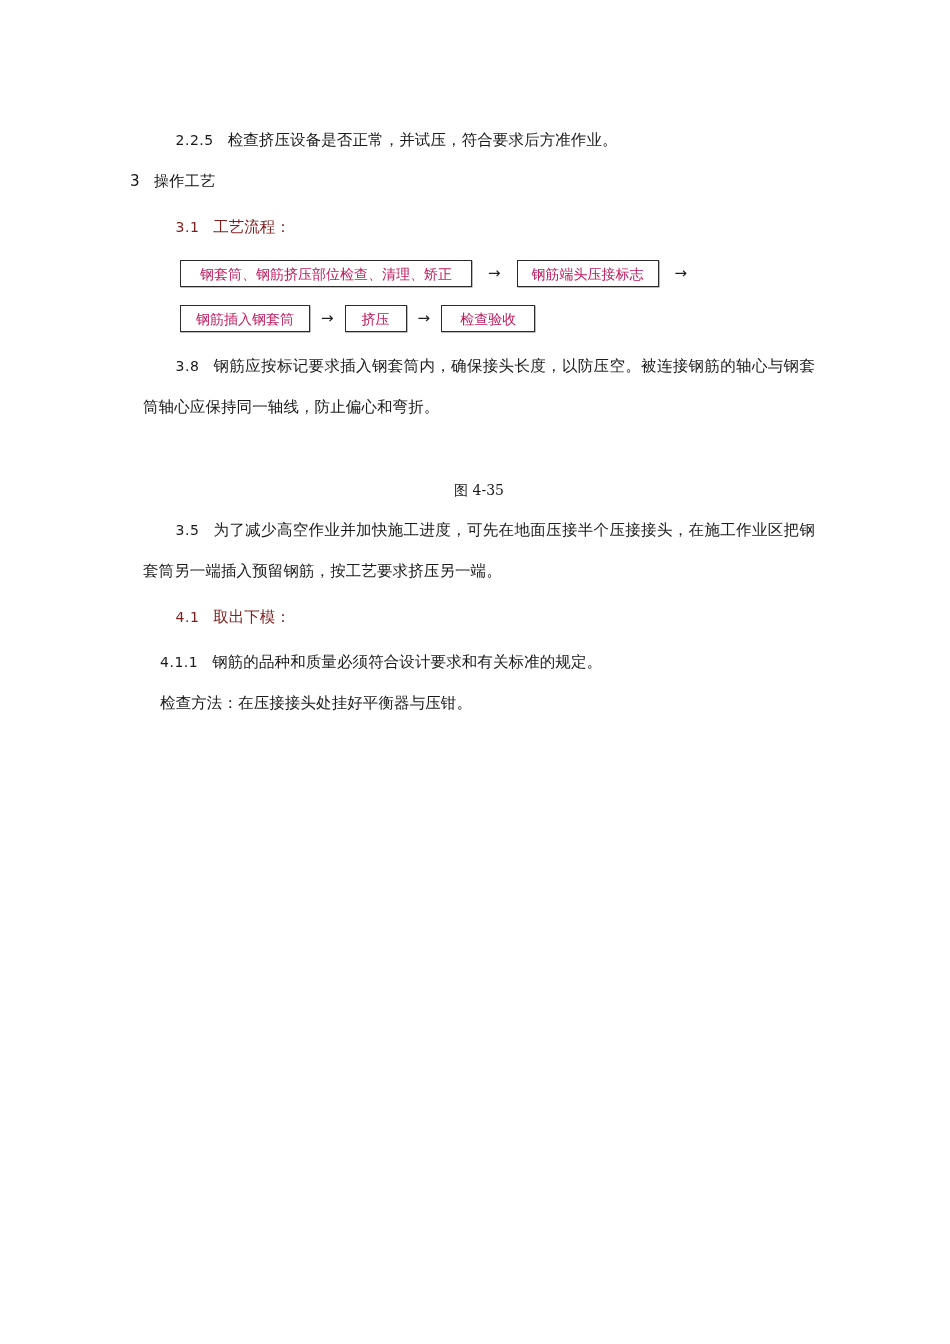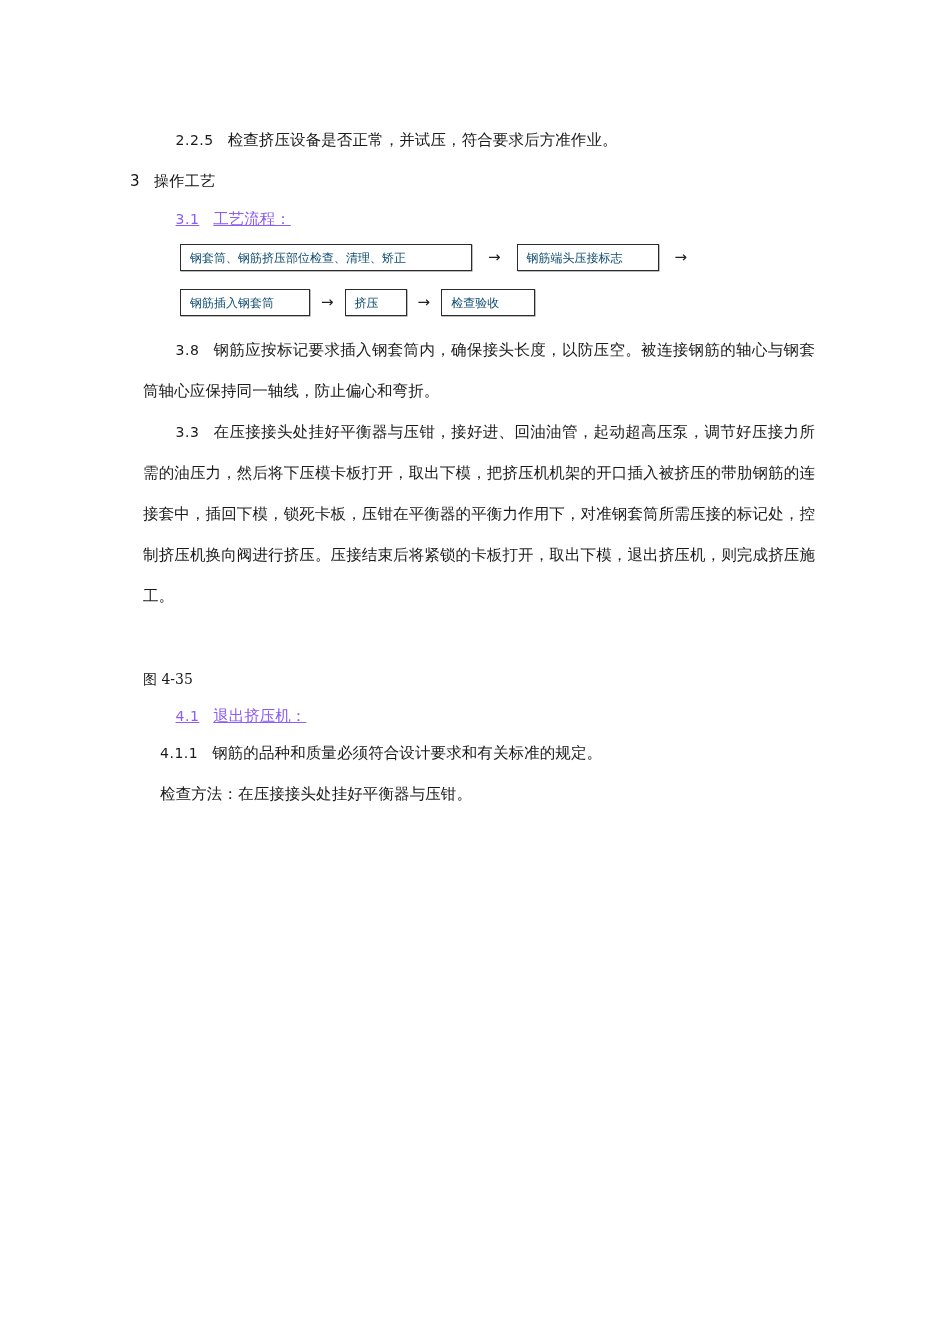--- a/index.html
+++ b/index.html
@@ -56,11 +56,10 @@
   .subhead {
     font-family: "DejaVu Serif", "Liberation Serif", serif;
     font-size: 15.5px;
-    color: #8b5cf6;
-    line-height: 34px;
+    color: #7f1d1d;
+    line-height: 50px;
     margin: 0;
     text-indent: 2.1em;
-    text-decoration: underline;
   }
   .num {
     font-family: "DejaVu Sans", "Liberation Sans", sans-serif;

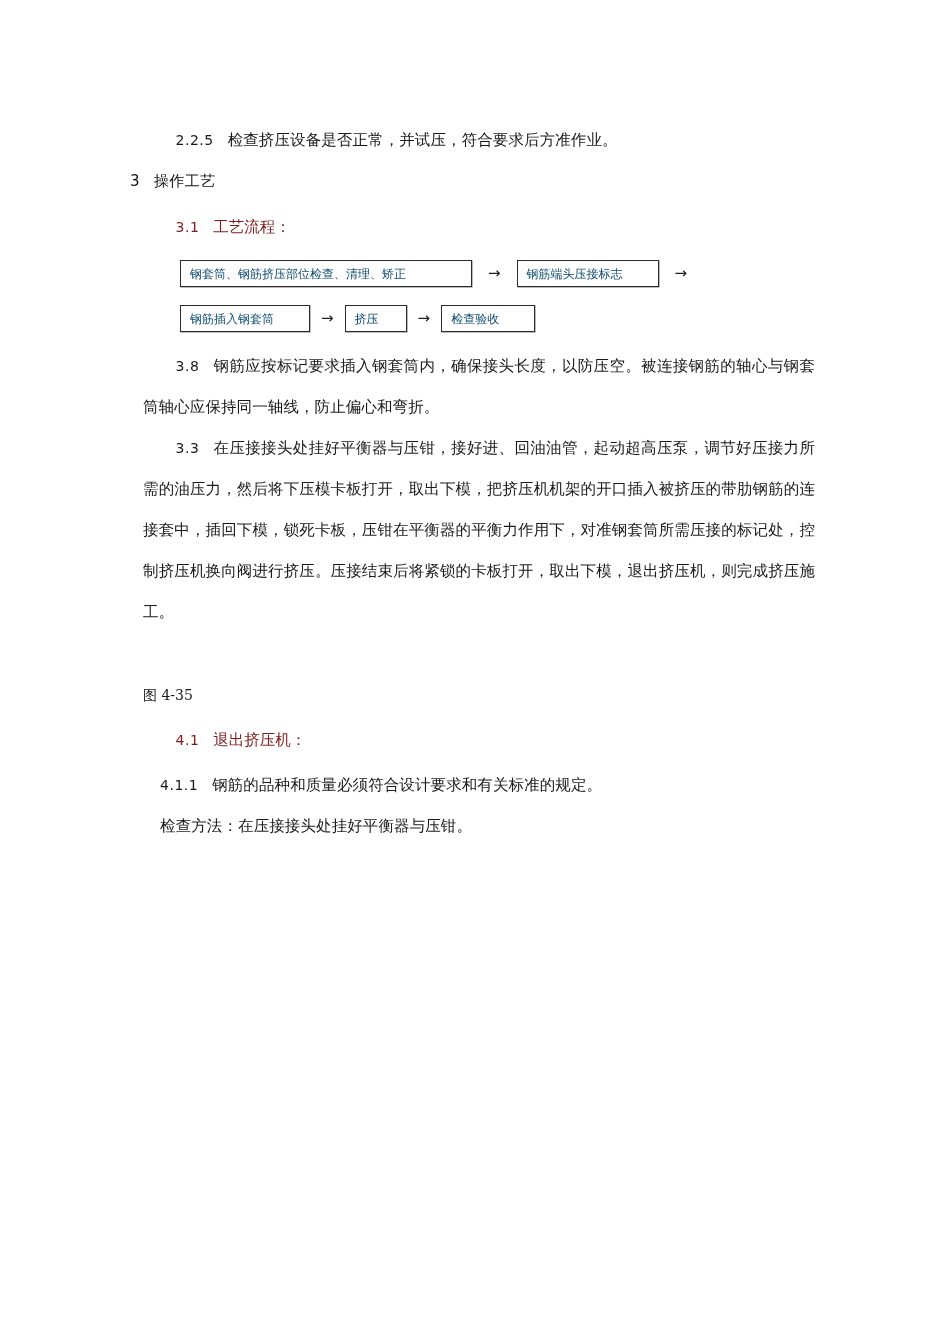--- a/index.html
+++ b/index.html
@@ -95,9 +95,10 @@
     line-height: 26px;
     padding: 0 9px;
     font-family: "DejaVu Serif", "Liberation Serif", serif;
-    font-size: 12px;
-    color: #0c4a6e;
+    font-size: 14px;
+    color: #be185d;
     white-space: nowrap;
+    text-align: center;
     box-sizing: border-box;
   }
   .farrow {

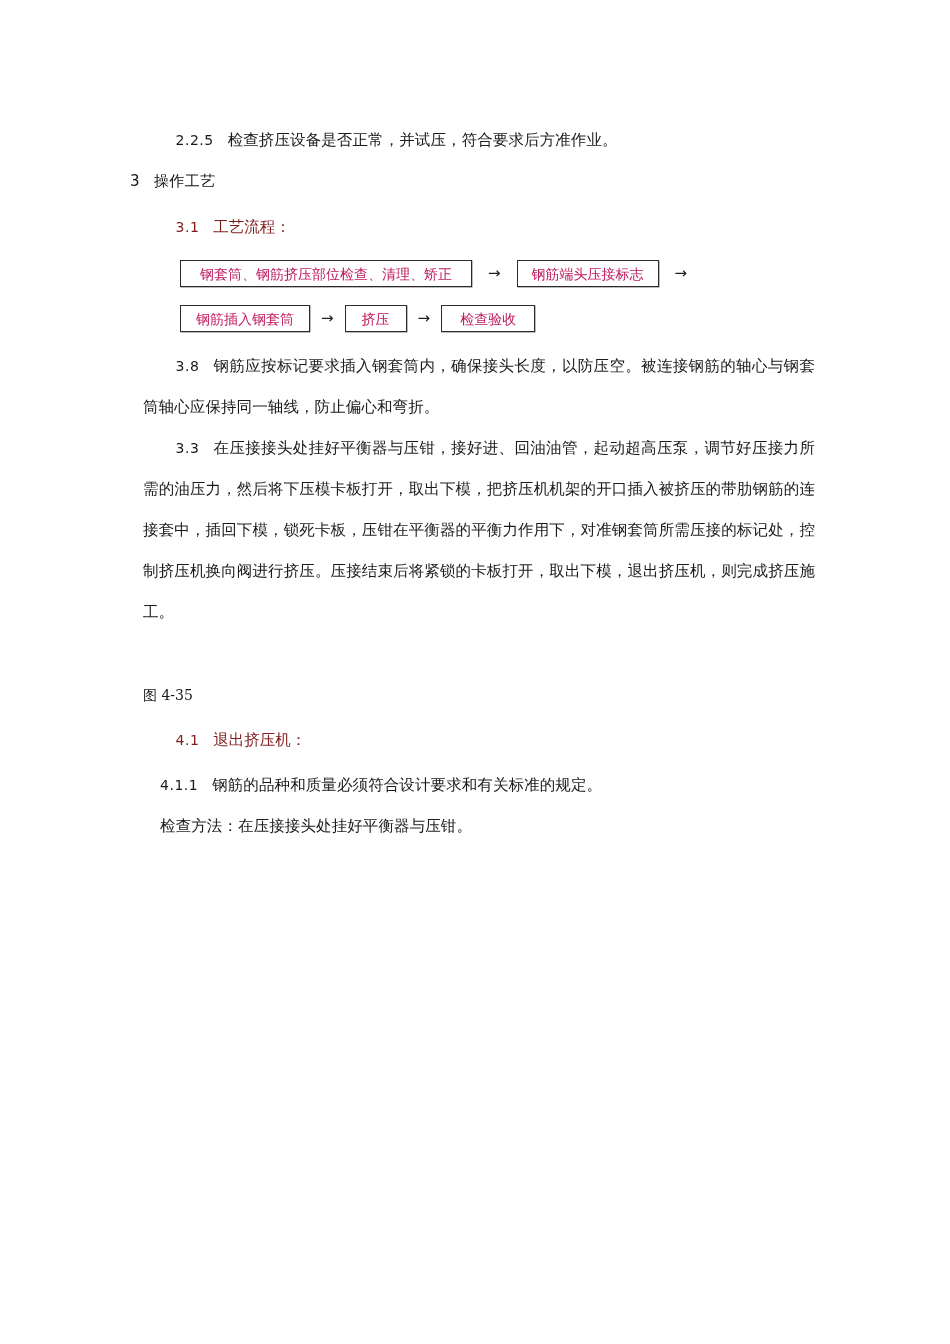--- a/index.html
+++ b/index.html
@@ -142,7 +142,6 @@
 
     <p class="para indent"><span class="num">3.8</span><span class="numgap"></span><span>钢筋应按标记要求插入钢套筒内，确保接头长度，以防压空。被连接钢筋的轴心与钢套筒轴心应保持同一轴线，防止偏心和弯折。</span></p>
 
-    <p class="para indent"><span class="num">3.3</span><span class="numgap"></span><span>在压接接头处挂好平衡器与压钳，接好进、回油油管，起动超高压泵，调节好压接力所需的油压力，然后将下压模卡板打开，取出下模，把挤压机机架的开口插入被挤压的带肋钢筋的连接套中，插回下模，锁死卡板，压钳在平衡器的平衡力作用下，对准钢套筒所需压接的标记处，控制挤压机换向阀进行挤压。压接结束后将紧锁的卡板打开，取出下模，退出挤压机，则完成挤压施工。</span></p>
 
 
     <div class="fig-gap"></div>

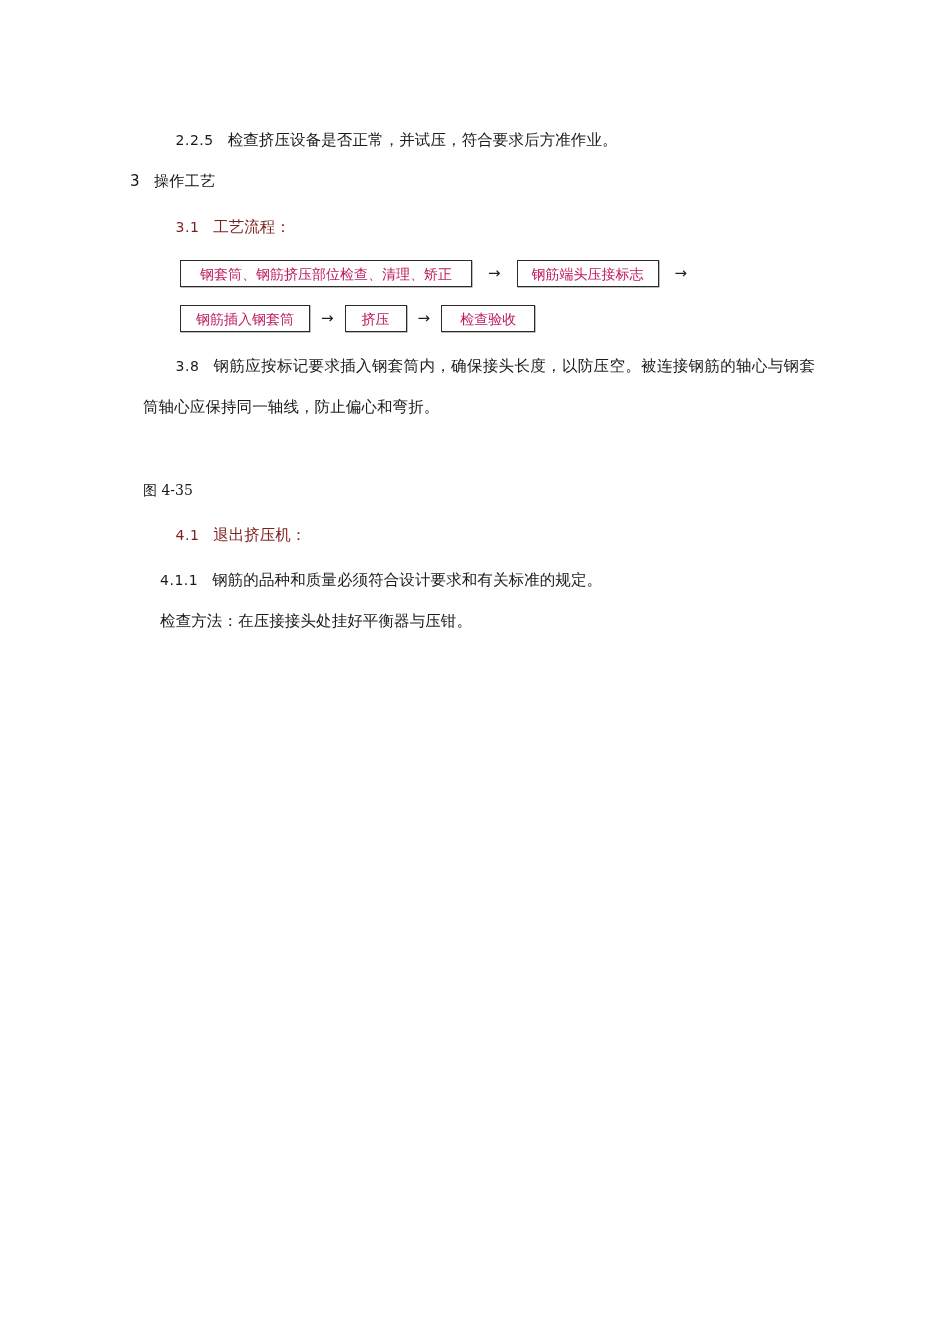--- a/index.html
+++ b/index.html
@@ -71,6 +71,7 @@
   .fig-caption {
     font-family: "DejaVu Serif", "Liberation Serif", serif;
     font-size: 14px;
+    text-align: center;
     line-height: 40px;
     margin: 0;
     color: #1a1a1a;

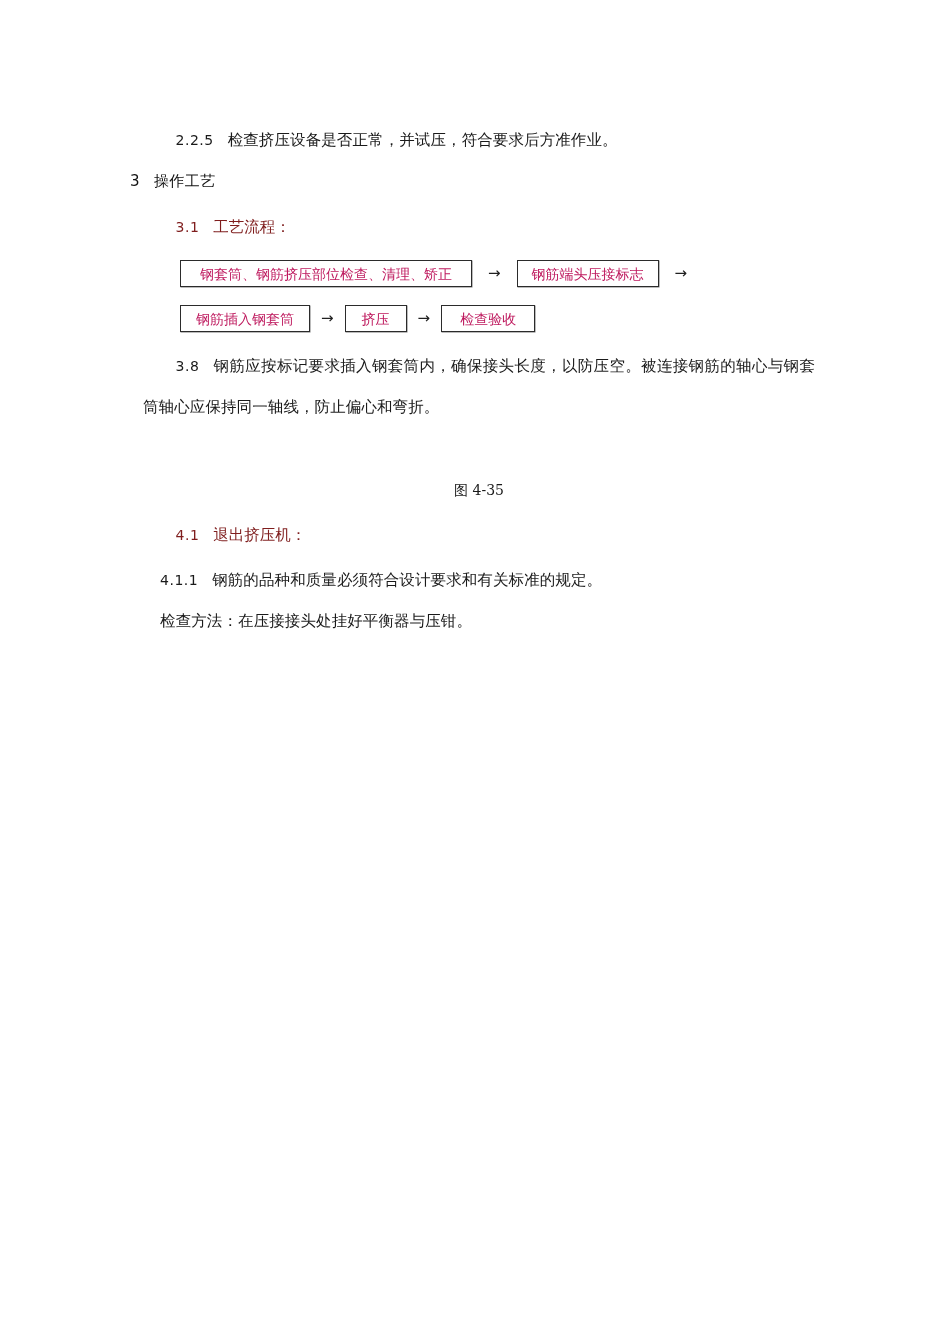--- a/index.html
+++ b/index.html
@@ -148,6 +148,7 @@
     <div class="fig-gap"></div>
     <p class="fig-caption">图 4-35</p>
 
+    <p class="para indent"><span class="num">3.5</span><span class="numgap"></span><span>为了减少高空作业并加快施工进度，可先在地面压接半个压接接头，在施工作业区把钢套筒另一端插入预留钢筋，按工艺要求挤压另一端。</span></p>
 
 
     <p class="subhead"><span class="num">4.1</span><span class="numgap"></span><span>退出挤压机：</span></p>

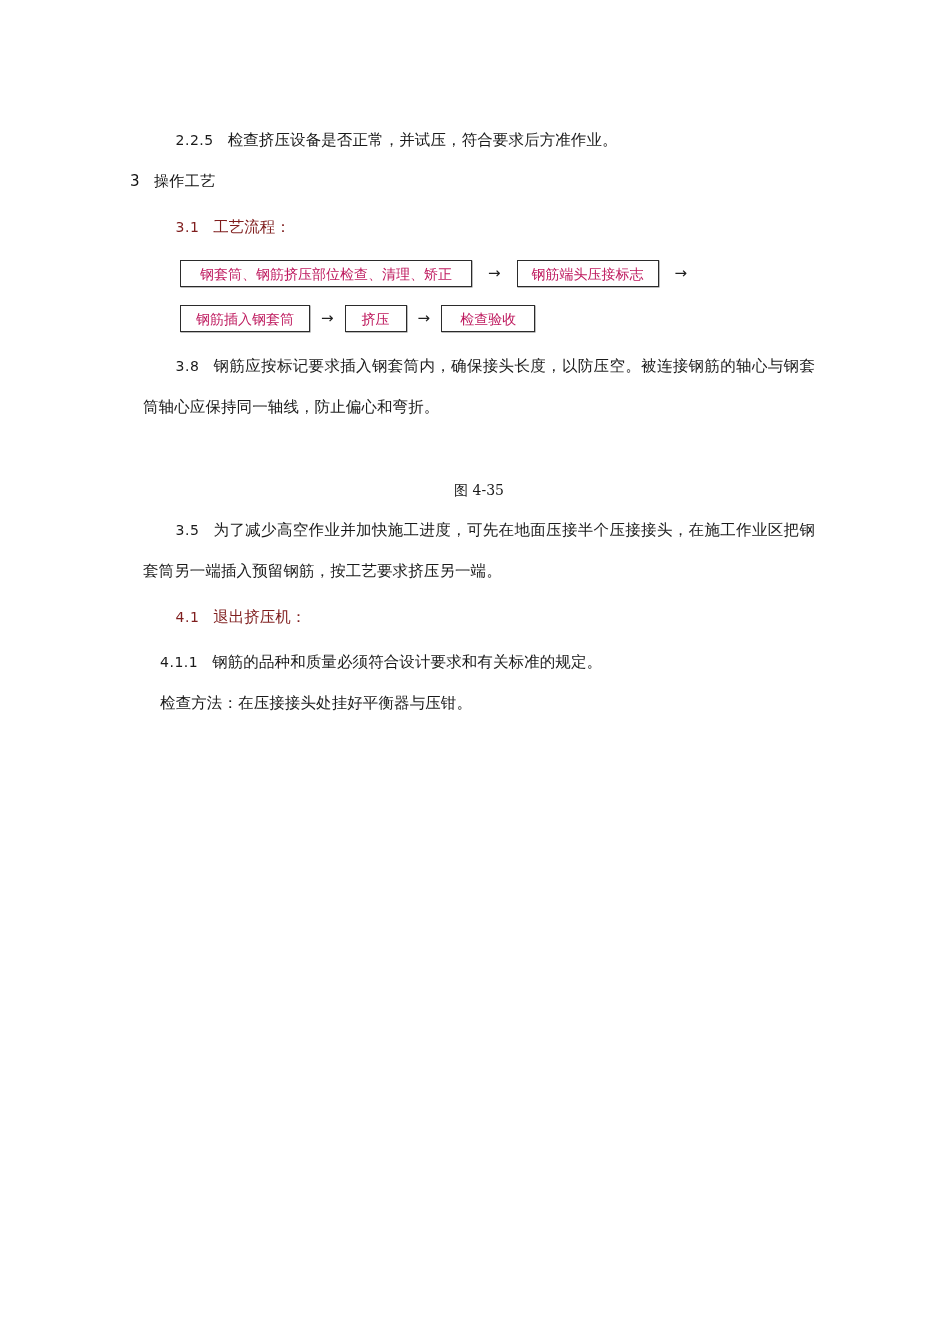--- a/index.html
+++ b/index.html
@@ -151,7 +151,7 @@
     <p class="para indent"><span class="num">3.5</span><span class="numgap"></span><span>为了减少高空作业并加快施工进度，可先在地面压接半个压接接头，在施工作业区把钢套筒另一端插入预留钢筋，按工艺要求挤压另一端。</span></p>
 
 
-    <p class="subhead"><span class="num">4.1</span><span class="numgap"></span><span>退出挤压机：</span></p>
+    <p class="subhead"><span class="num">4.1</span><span class="numgap"></span><span>取出下模：</span></p>
 
     <p class="para" style="text-indent:1.1em;"><span class="num">4.1.1</span><span class="numgap"></span><span>钢筋的品种和质量必须符合设计要求和有关标准的规定。</span></p>
 

